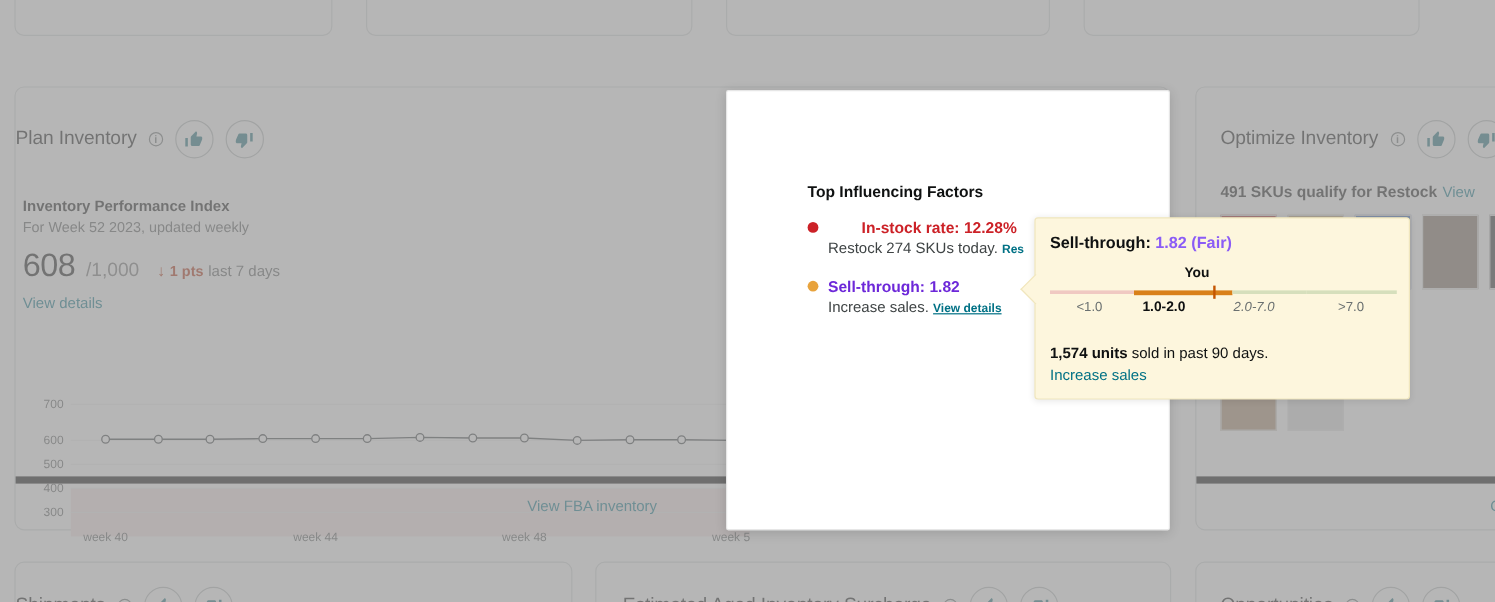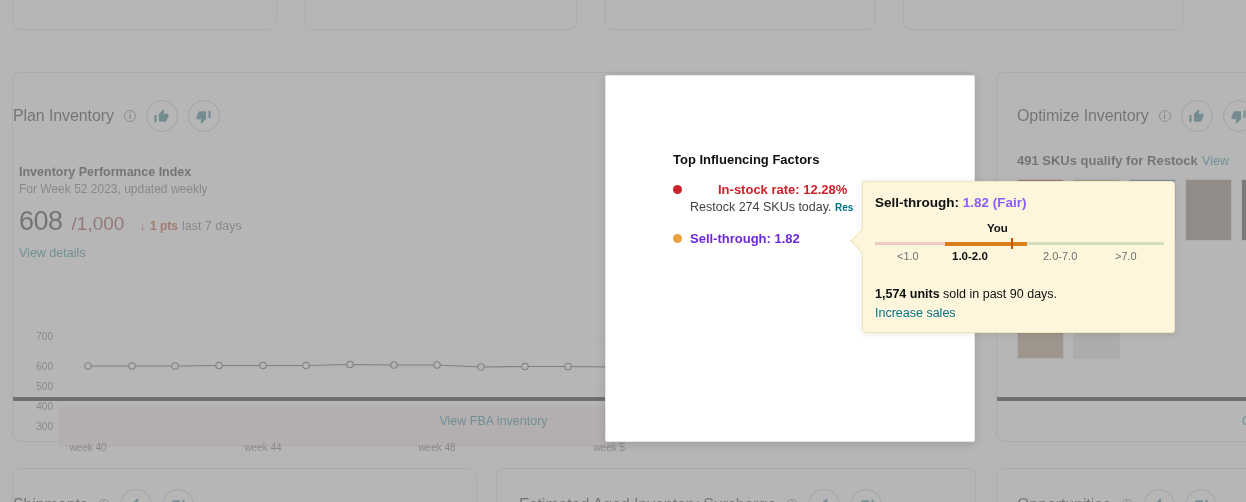--- a/index.html
+++ b/index.html
@@ -37,7 +37,7 @@
 
   .score-row { display:flex; align-items:baseline; gap:9px; margin-top:10px; }
   .score-big { font-size:27px; color:#0f1111; letter-spacing:-0.5px; }
-  .score-den { font-size:19px; color:#7f1d1d; }
+  .score-den { font-size:16px; color:#737373; }
   .delta { display:flex; align-items:baseline; gap:4px; margin-left:6px; }
   .delta-arrow { color:#b12704; font-size:13px; }
   .delta-pts { color:#b12704; font-size:12px; font-weight:bold; }

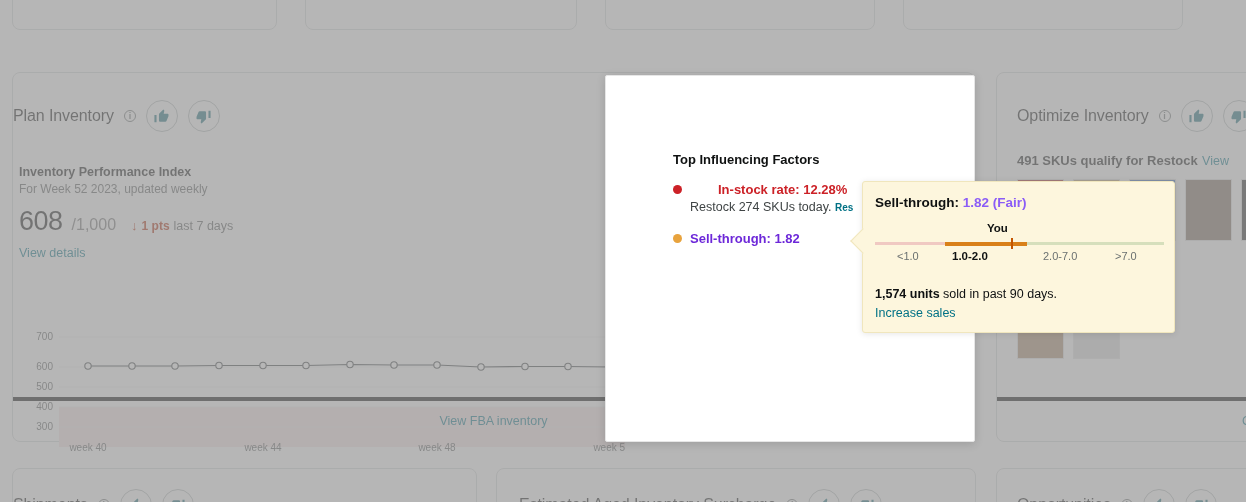--- a/index.html
+++ b/index.html
@@ -321,6 +321,10 @@
           <span class="dot" style="background:#e8a33d;"></span>
           <span class="factor-label" style="color:#6d28d9;">Sell-through: 1.82</span>
         </div>
+        <div class="factor-sub">
+          <span>Increase sales.</span>
+          <span class="link u">View details</span>
+        </div>
       </div>
 
 

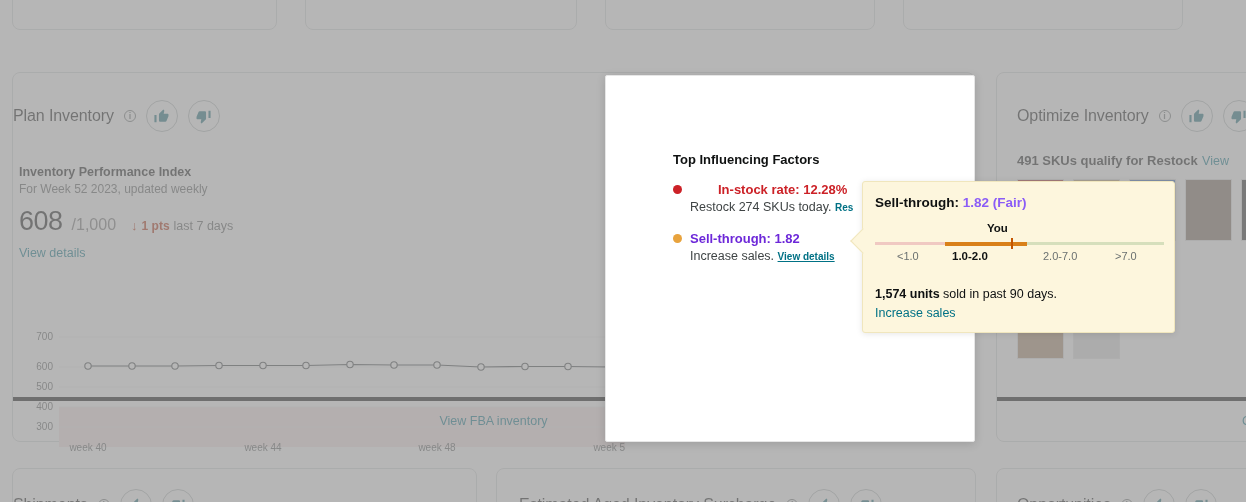--- a/index.html
+++ b/index.html
@@ -352,7 +352,7 @@
     <div class="scale">
       <span style="left:22px;">&lt;1.0</span>
       <span class="on" style="left:77px;">1.0-2.0</span>
-      <span style="left:168px;">2.0-7.0</span>
+      <span style="left:153px;font-style:italic;">2.0-7.0</span>
       <span style="left:240px;">&gt;7.0</span>
     </div>
 

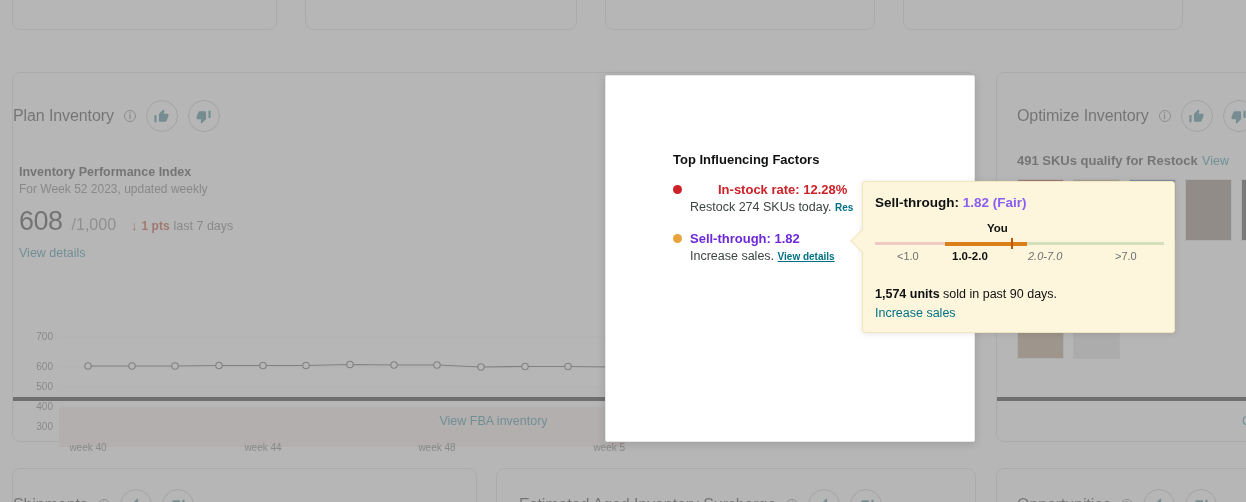--- a/index.html
+++ b/index.html
@@ -53,7 +53,7 @@
 
   .card-foot {
     position:absolute; left:0; right:0; bottom:0; height:44px;
-    border-top:4px solid #000000; display:flex; align-items:center;
+    border-top:6px solid #000000; display:flex; align-items:center;
     justify-content:center;
   }
   .card-foot.right { justify-content:flex-end; padding-right:16px; }

